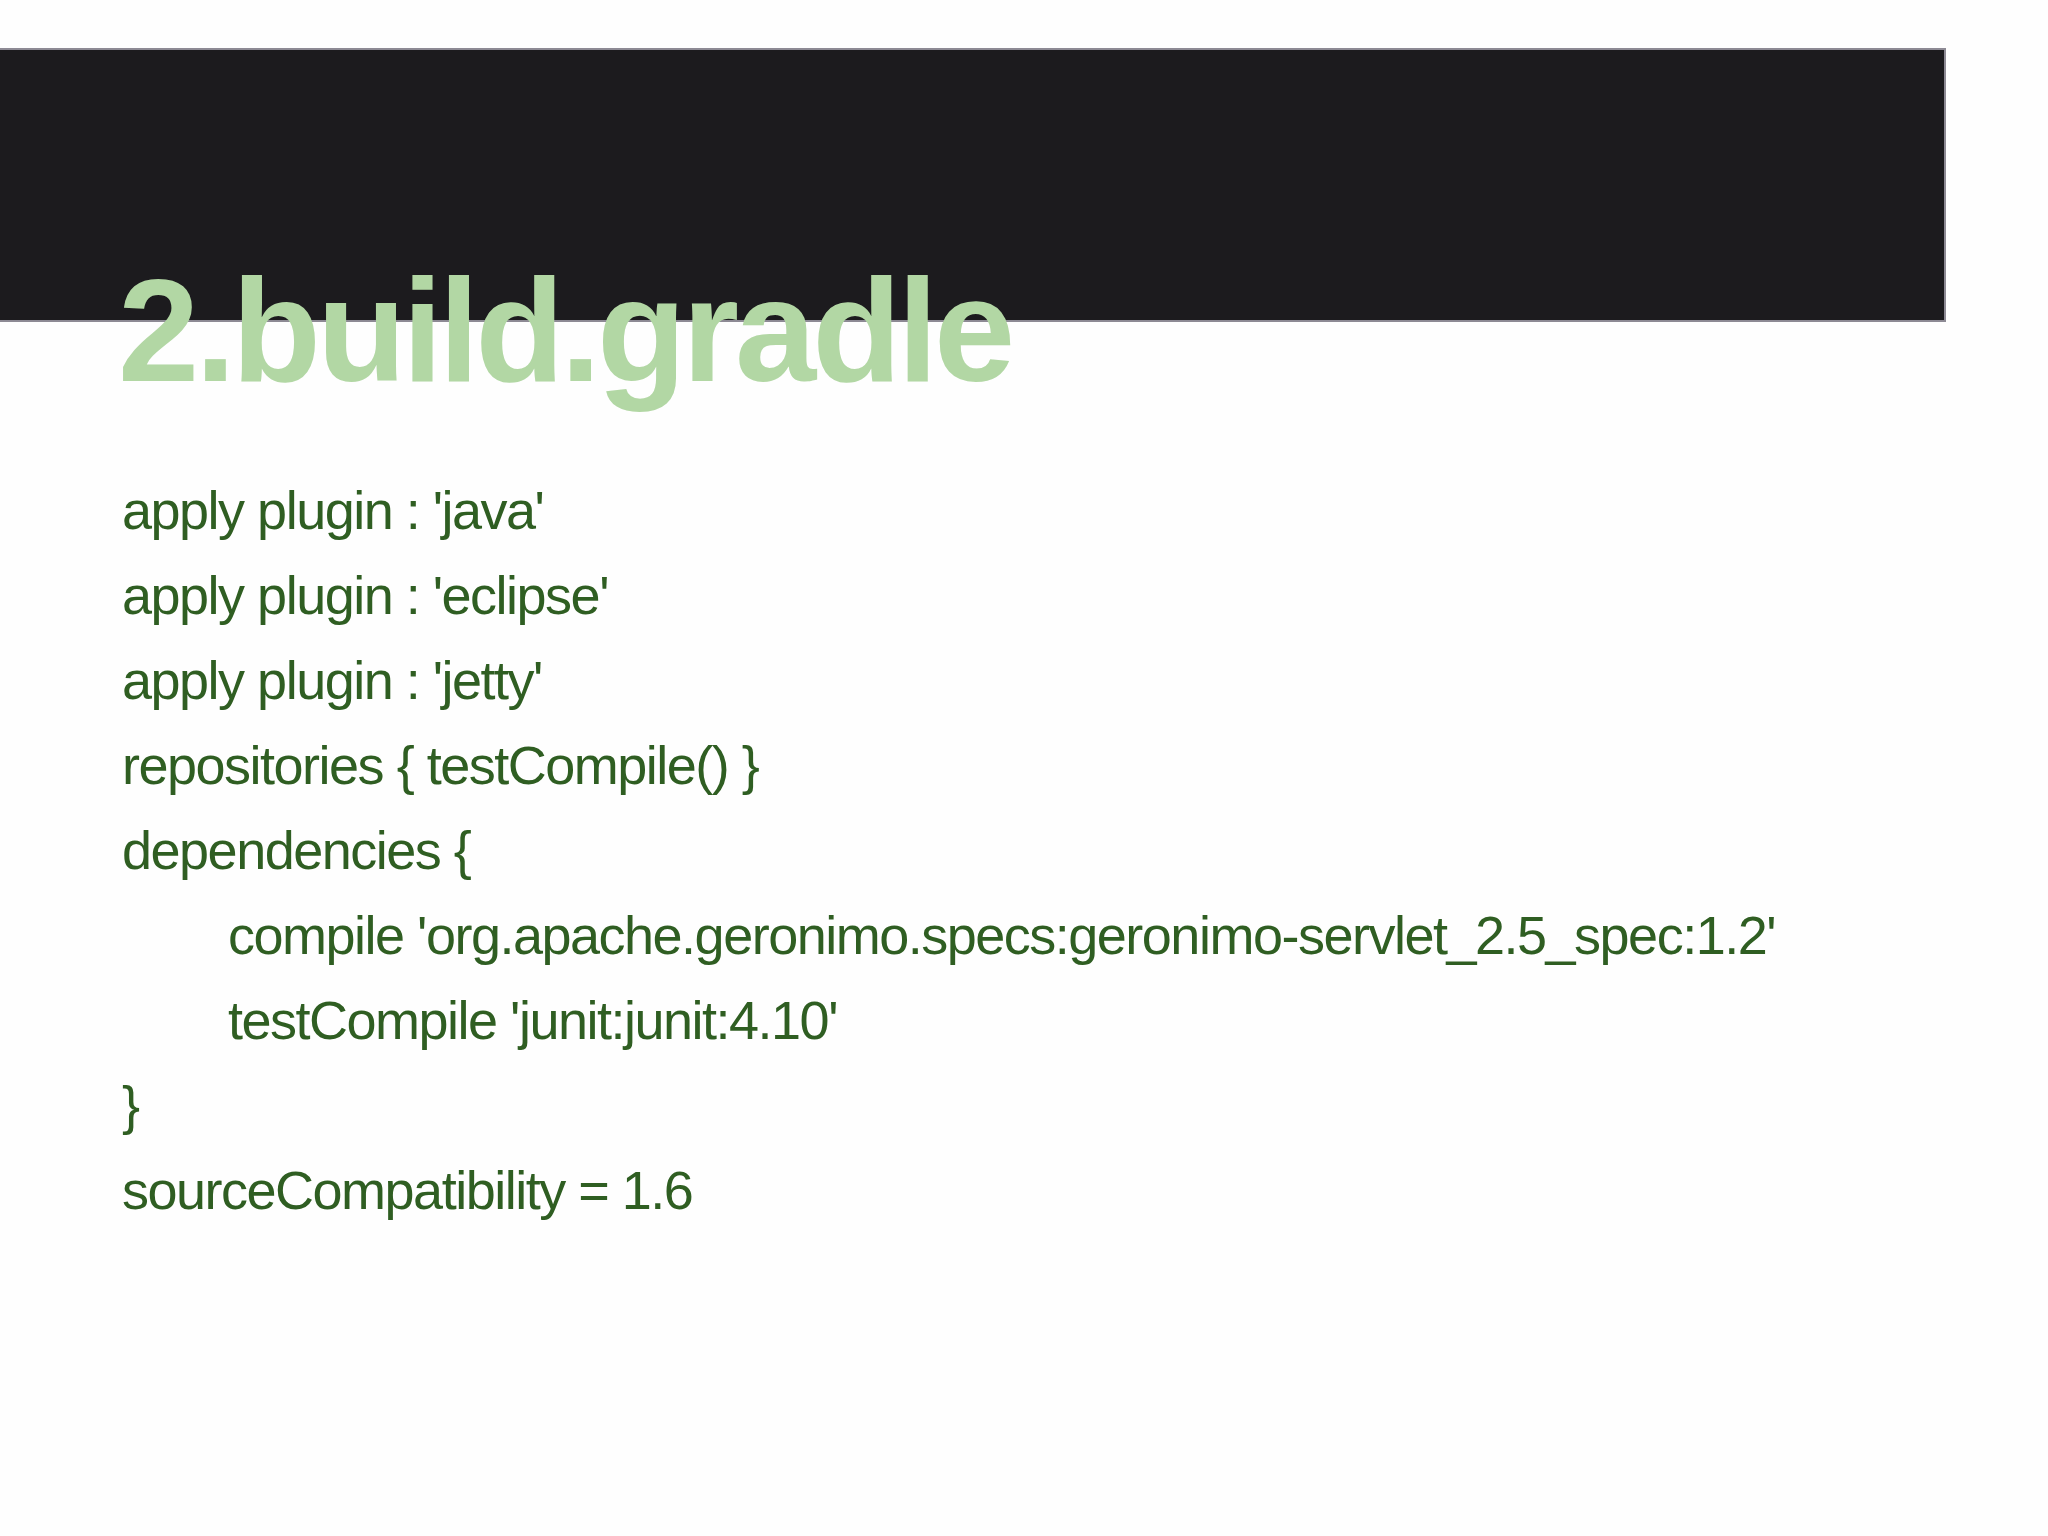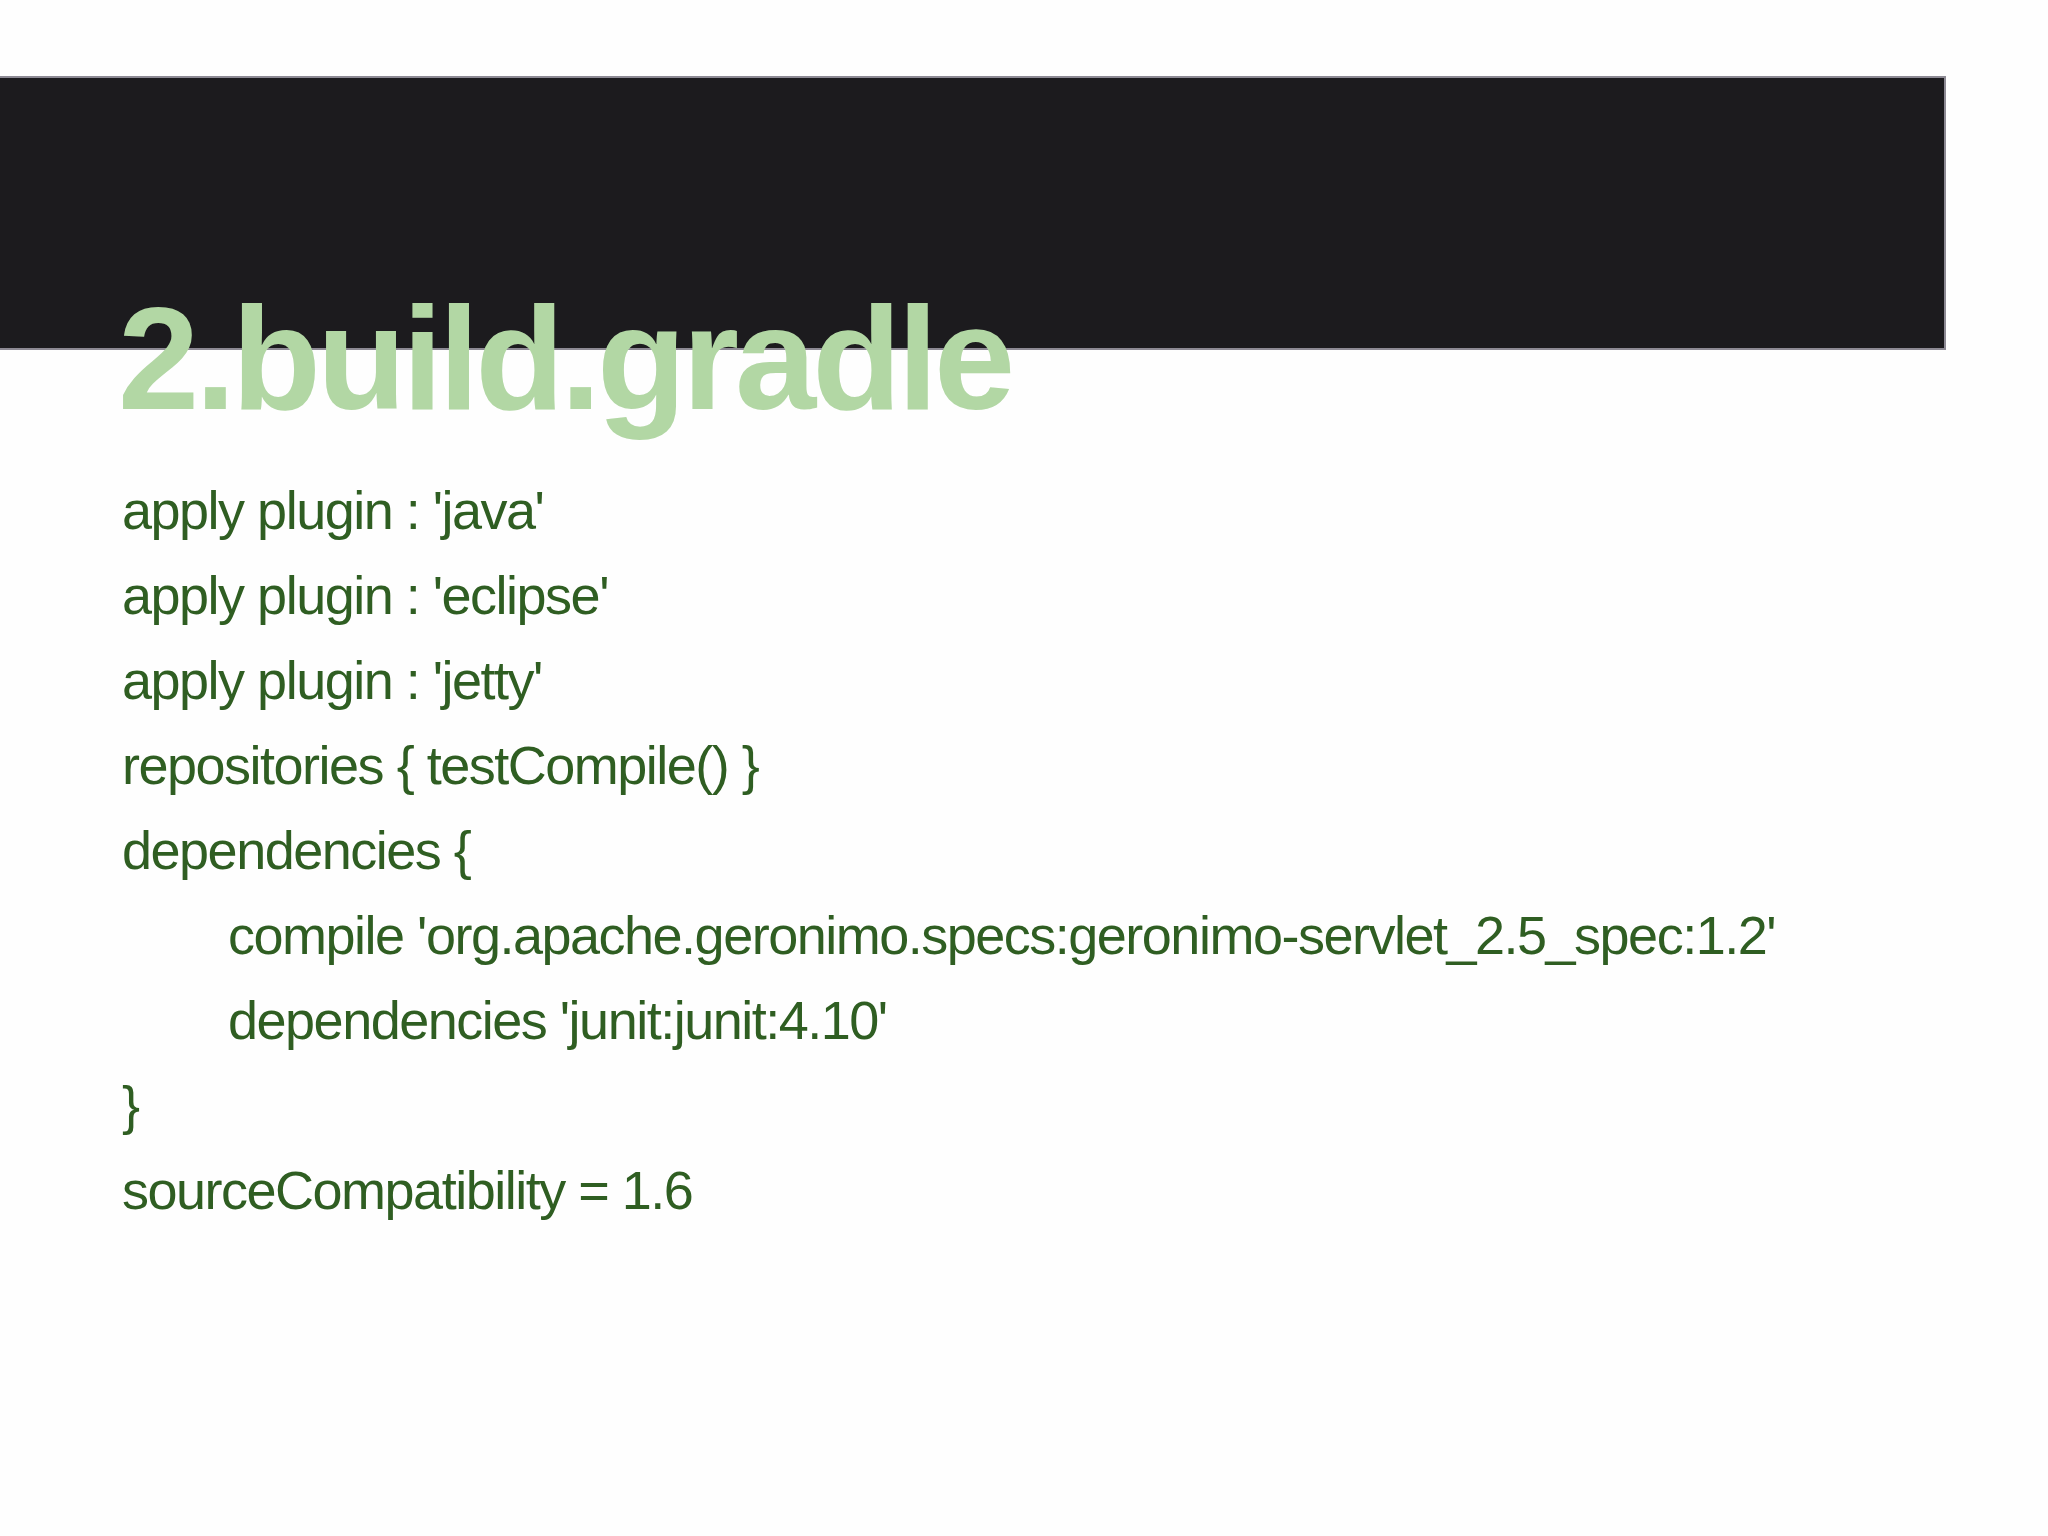--- a/index.html
+++ b/index.html
@@ -18,7 +18,7 @@
   .banner {
     position: absolute;
     left: 0;
-    top: 76px;
+    top: 48px;
     width: 1946px;
     height: 274px;
     box-sizing: border-box;

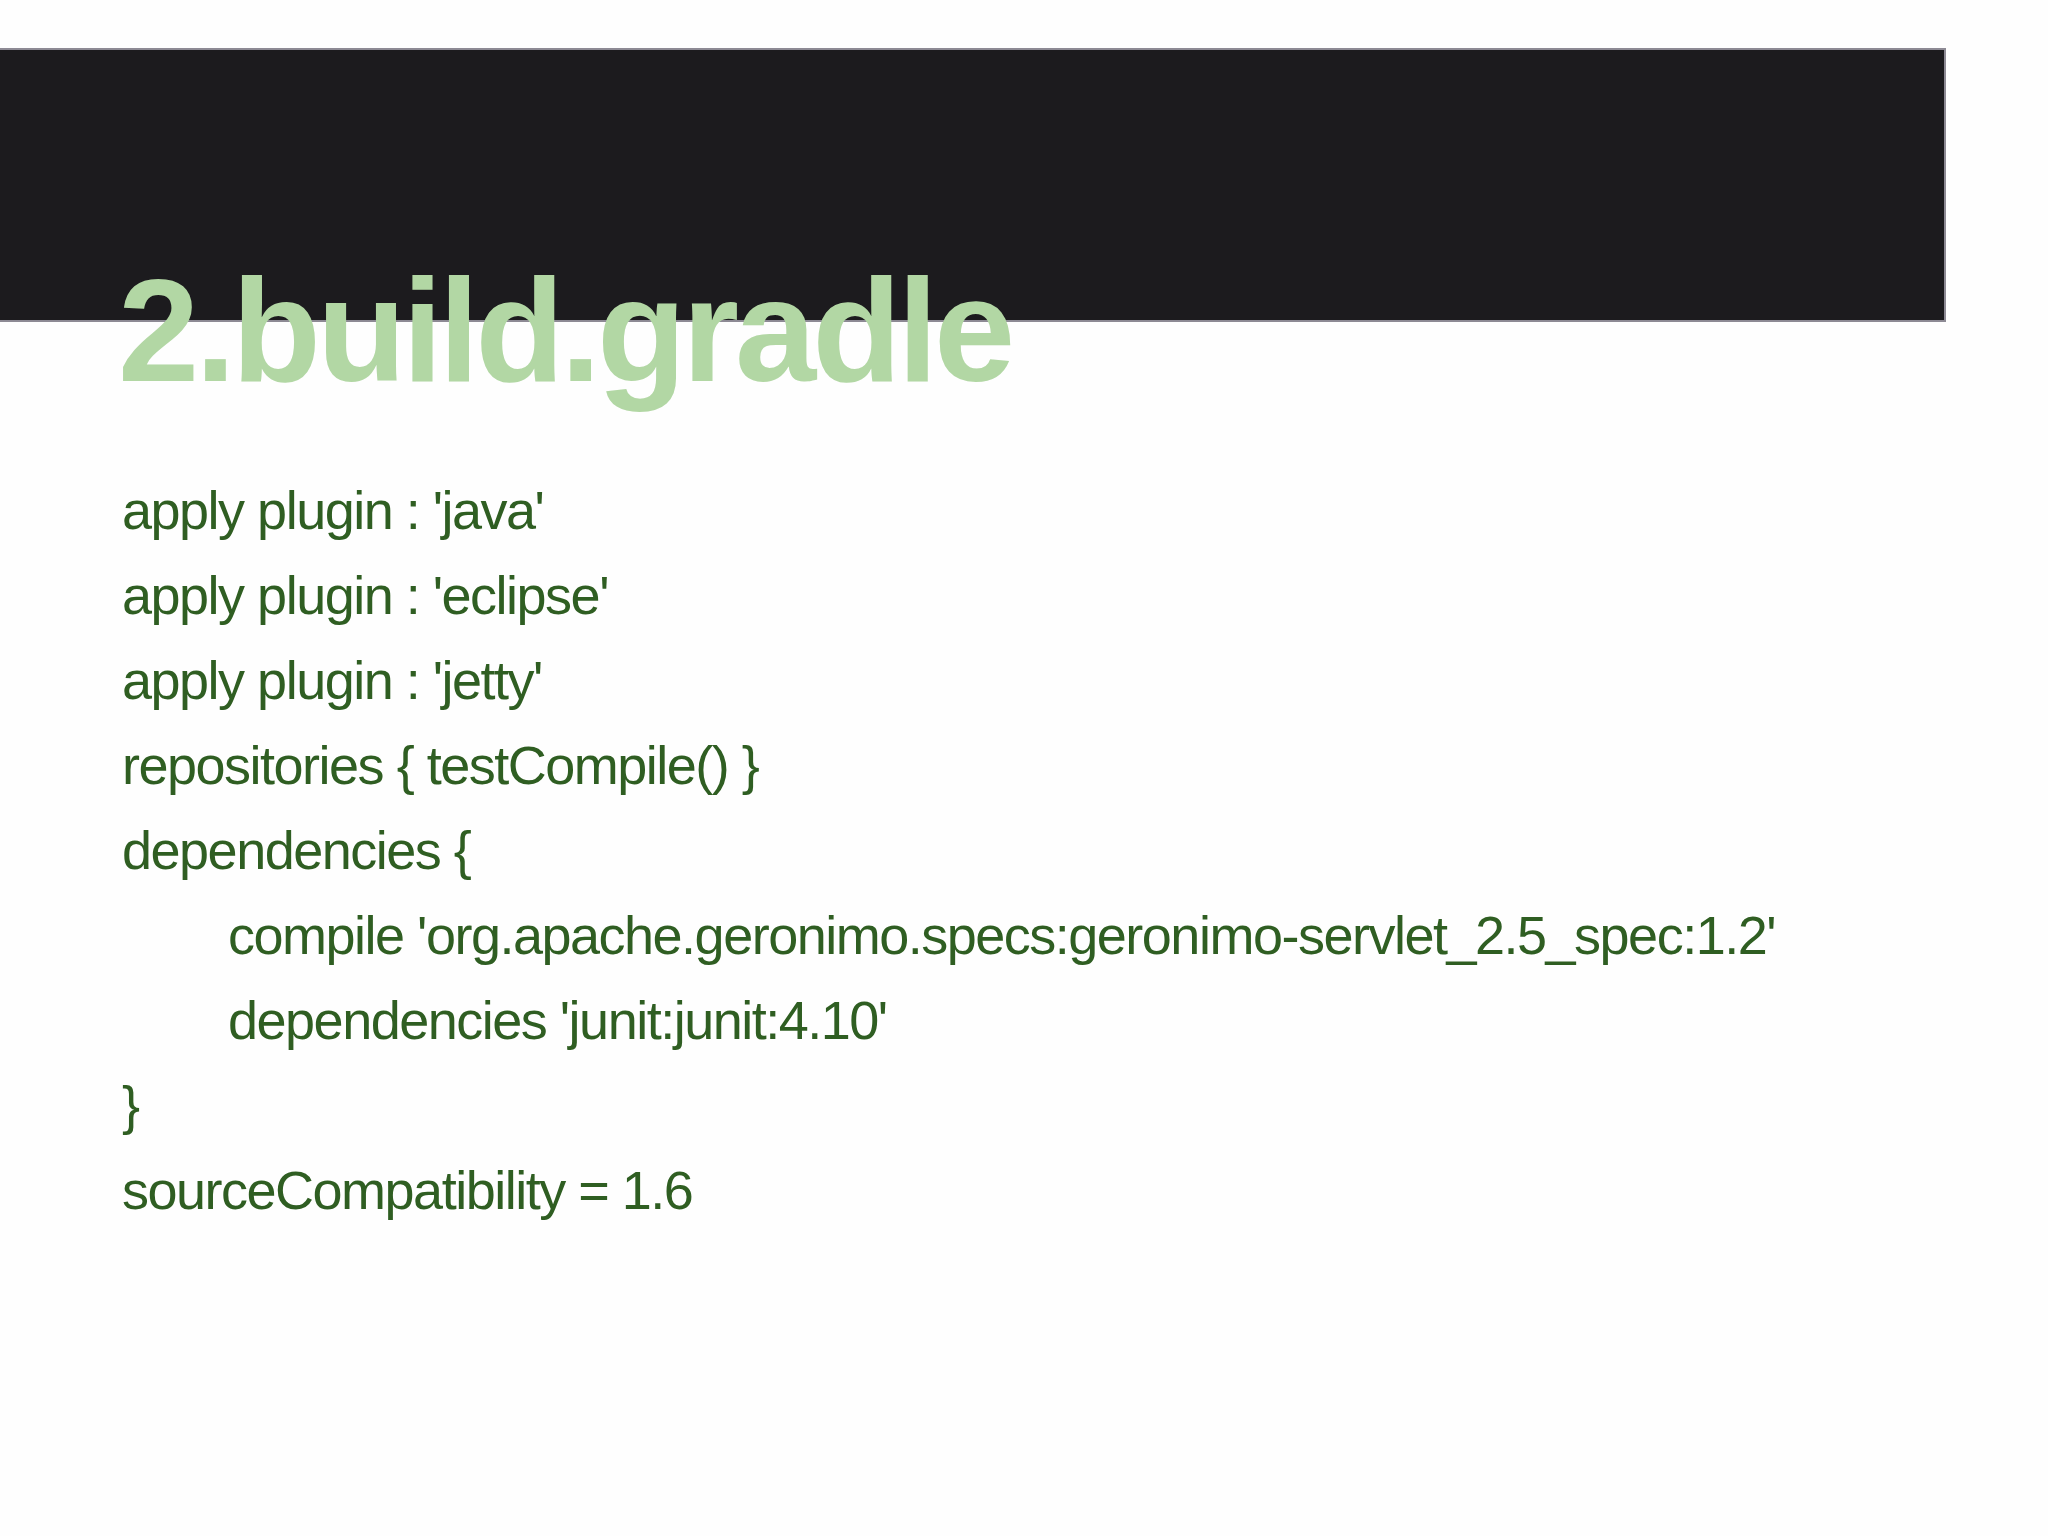--- a/index.html
+++ b/index.html
@@ -93,7 +93,7 @@
       </div>
 
       <div class="code-line indent">
-        <span>dependencies 'junit:junit:4.10'</span>
+        <span>testCompile 'junit:junit:4.10'</span>
       </div>
 
       <div class="code-line">

